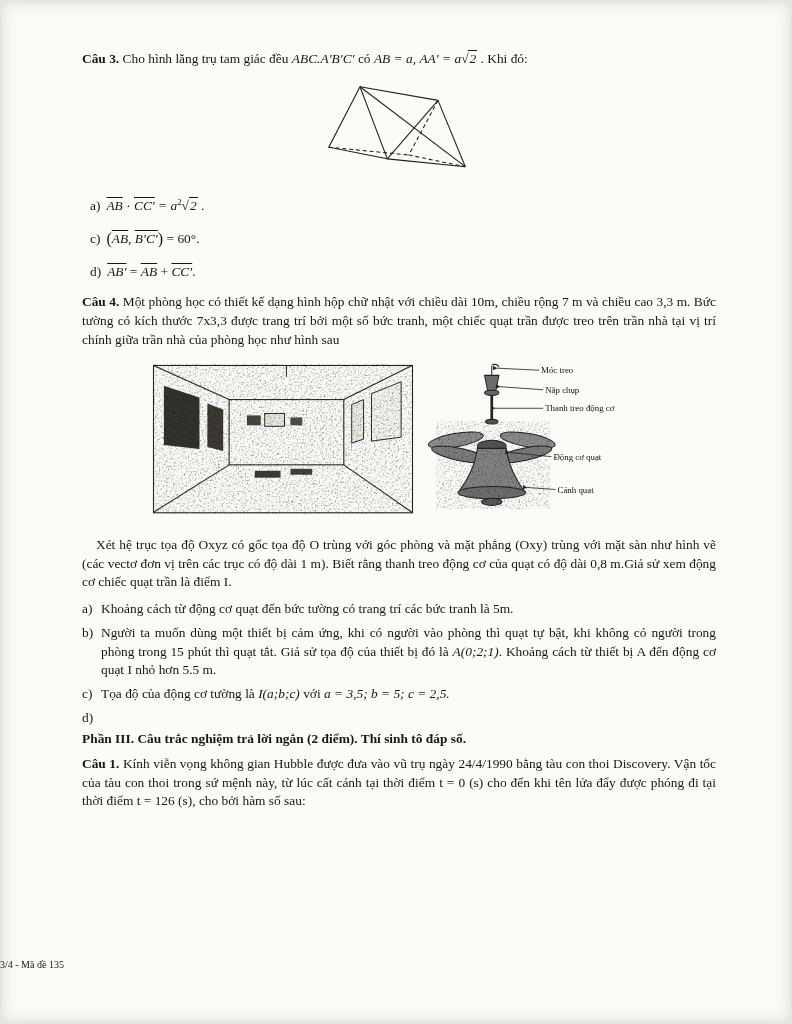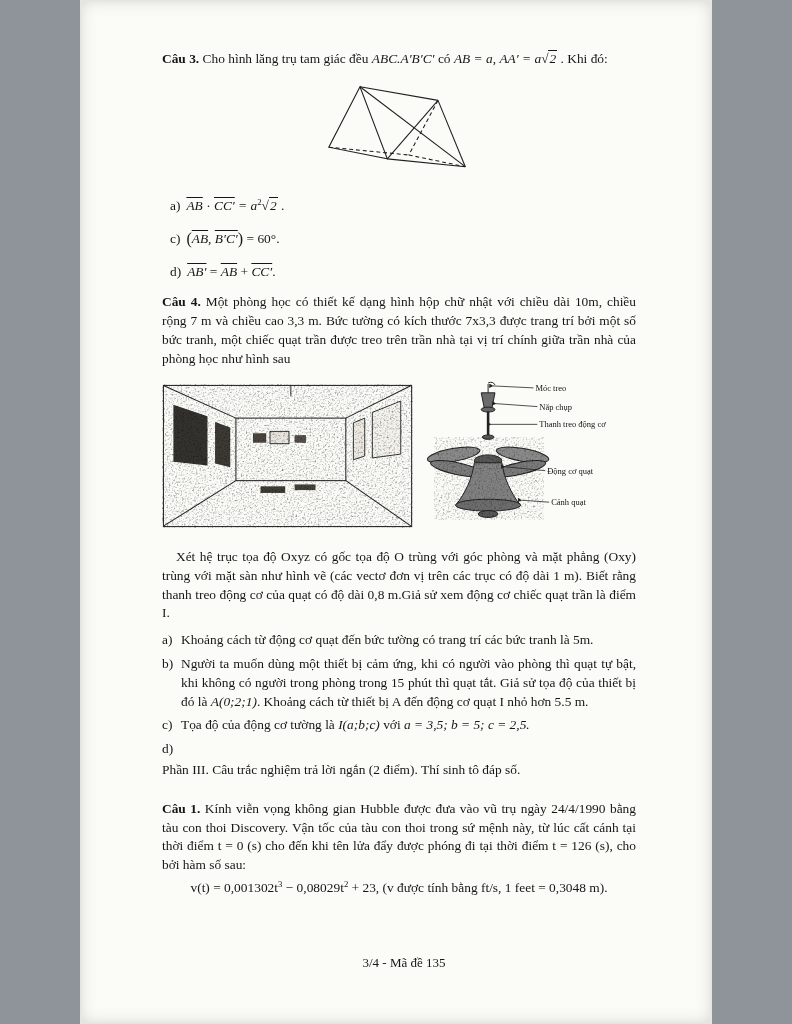--- a/index.html
+++ b/index.html
@@ -5,7 +5,7 @@
   * { margin:0; padding:0; box-sizing:border-box; }
   html,body { background:#8f949a; }
   .page {
-    width:632px; height:1024px; position:relative; margin:0 auto;
+    width:792px; height:1024px; position:relative; margin:0 auto;
     background:#fbfbf8; color:#161616;
     font-family:"Liberation Serif", serif; font-size:13.4px; line-height:1.4;
     padding:50px 76px 0 82px; overflow:hidden;

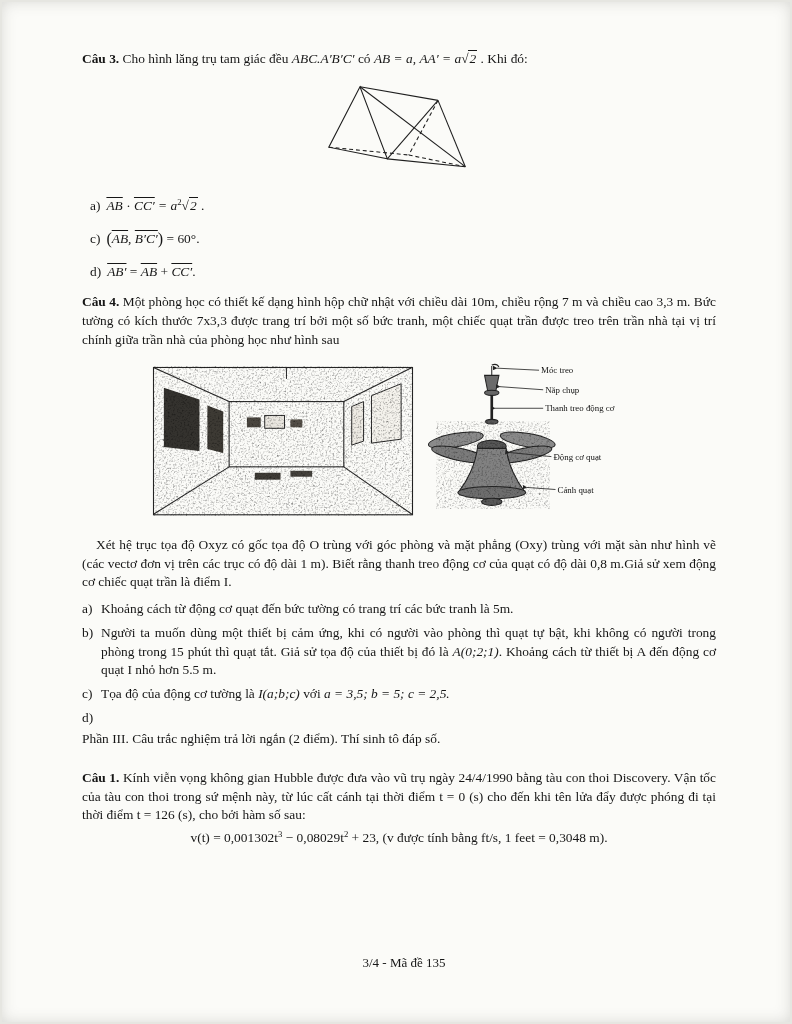--- a/index.html
+++ b/index.html
@@ -23,7 +23,7 @@
   .mopt { margin:12px 8px; }
   .mopt .olabel { font-weight:normal; margin-right:6px; }
   .fig-prism { width:158px; margin:8px auto 10px auto; text-align:center; }
-  .fig-row { display:flex; justify-content:center; align-items:flex-end; gap:14px; margin:12px 0 10px 0; }
+  .fig-row { display:flex; justify-content:center; align-items:center; gap:14px; margin:12px 0 10px 0; }
   .note { text-indent:14px; margin:20px 0 8px 0; }
   .qopt { position:relative; padding-left:19px; margin:5px 0; text-align:justify; }
   .qopt .olabel { position:absolute; left:0; }

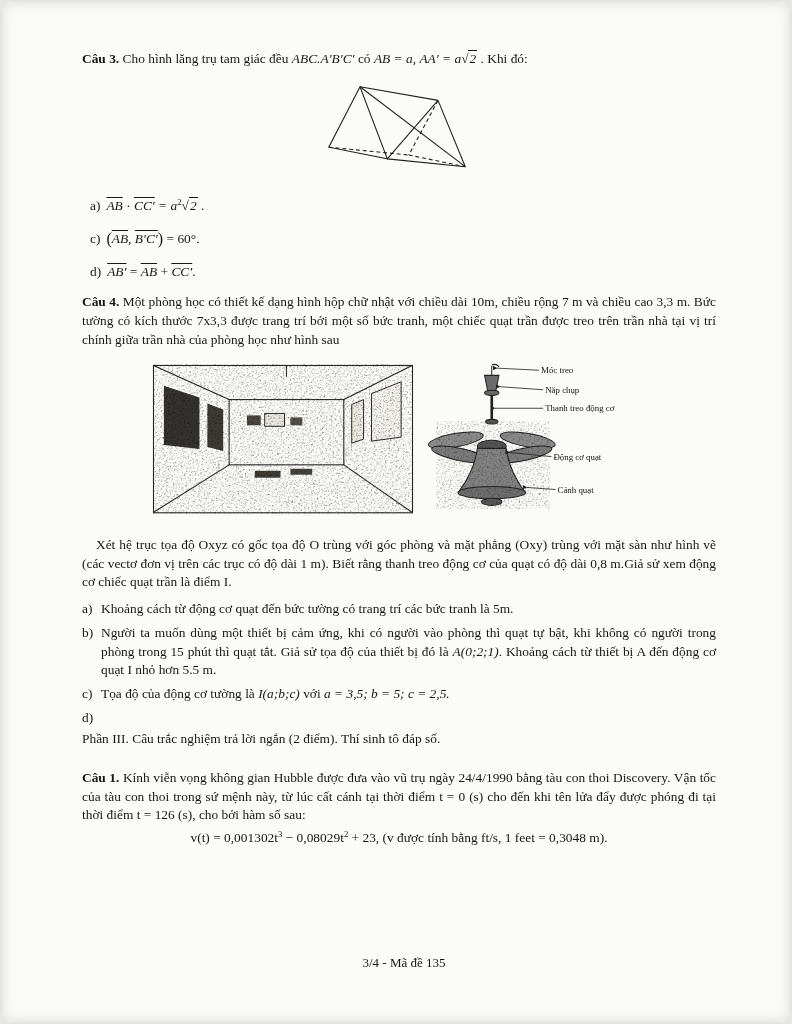--- a/index.html
+++ b/index.html
@@ -27,7 +27,7 @@
   .note { text-indent:14px; margin:20px 0 8px 0; }
   .qopt { position:relative; padding-left:19px; margin:5px 0; text-align:justify; }
   .qopt .olabel { position:absolute; left:0; }
-  .part-heading { font-weight:normal; margin-top:26px; }
+  .part-heading { font-weight:bold; margin-top:26px; }
   .cau1 { margin-top:20px; }
   .formula { text-align:center; margin-top:3px; }
   .footer { position:absolute; left:16px; right:0; bottom:52px; text-align:center; font-size:13px; }

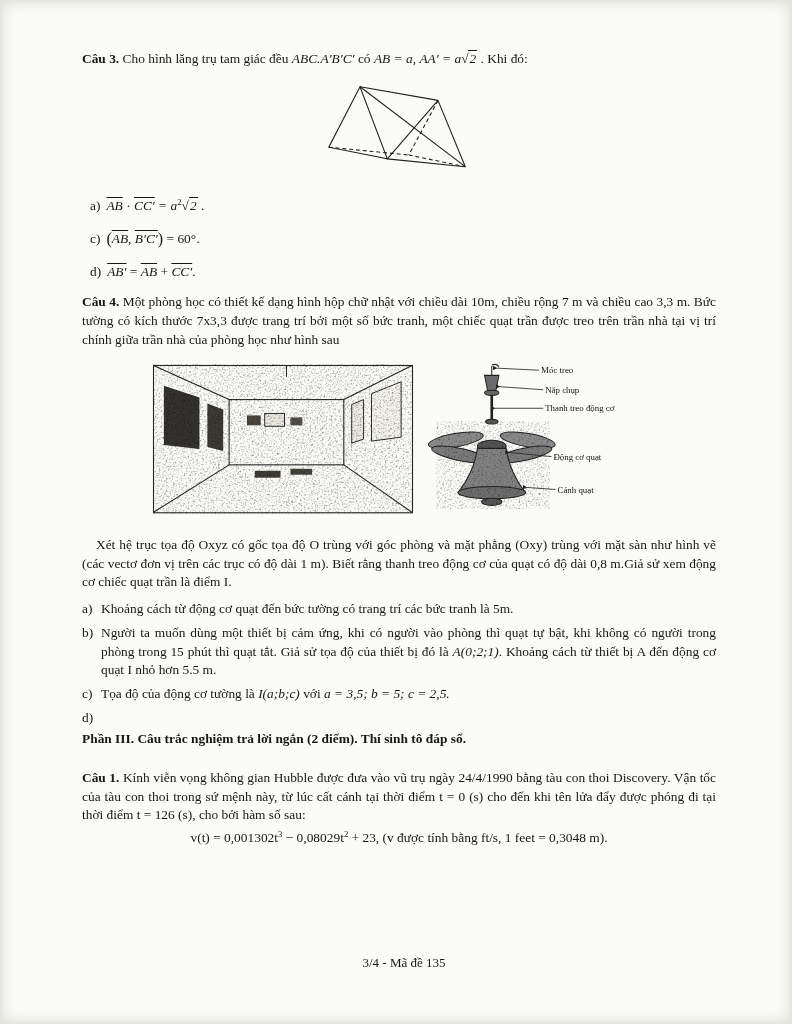--- a/index.html
+++ b/index.html
@@ -28,7 +28,7 @@
   .qopt { position:relative; padding-left:19px; margin:5px 0; text-align:justify; }
   .qopt .olabel { position:absolute; left:0; }
   .part-heading { font-weight:bold; margin-top:26px; }
-  .cau1 { margin-top:20px; }
+  .cau1 { margin-top:6px; }
   .formula { text-align:center; margin-top:3px; }
   .footer { position:absolute; left:16px; right:0; bottom:52px; text-align:center; font-size:13px; }
   svg text { font-family:"Liberation Serif", serif; font-size:8.6px; fill:#111; }

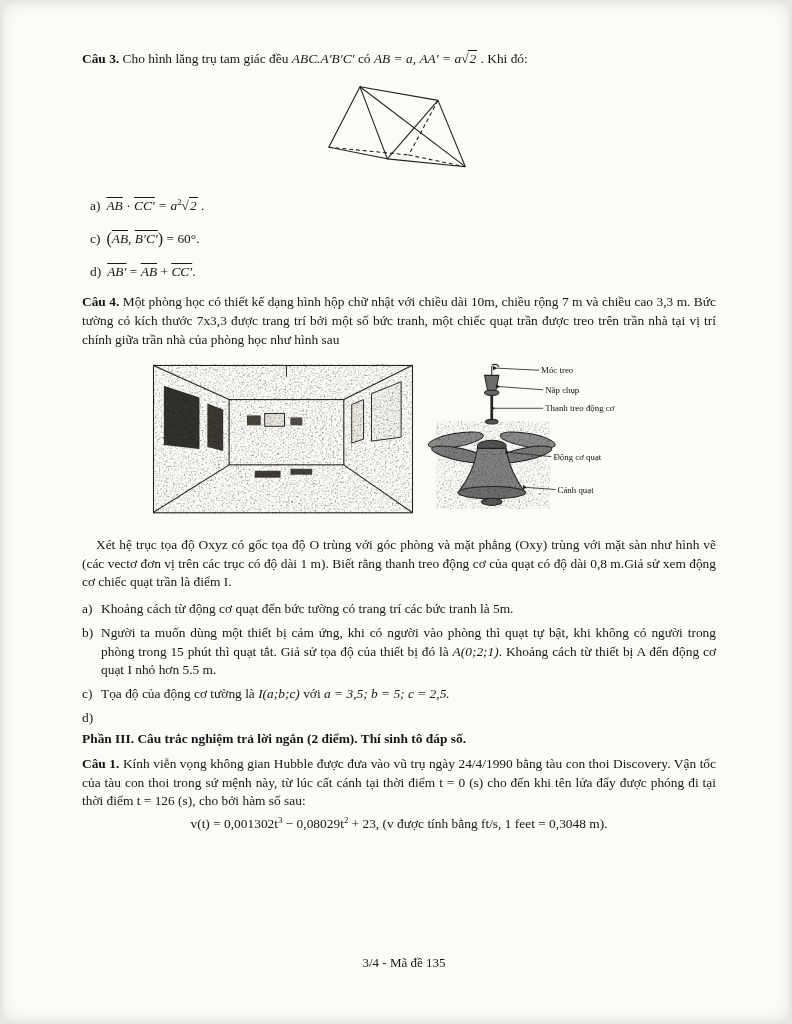--- a/index.html
+++ b/index.html
@@ -182,9 +182,6 @@
     <span class="b">Câu 1.</span>
     <span>Kính viễn vọng không gian Hubble được đưa vào vũ trụ ngày 24/4/1990 bằng tàu con thoi Discovery. Vận tốc của tàu con thoi trong sứ mệnh này, từ lúc cất cánh tại thời điểm t = 0 (s) cho đến khi tên lửa đẩy được phóng đi tại thời điểm t = 126 (s), cho bởi hàm số sau:</span>
   </p>
-  <p class="formula">
-    <span>v(t) = 0,001302t</span><sup>3</sup><span> − 0,08029t</span><sup>2</sup><span> + 23, (v được tính bằng ft/s, 1 feet = 0,3048 m).</span>
-  </p>
 
   <div class="footer">3/4 - Mã đề 135</div>
 

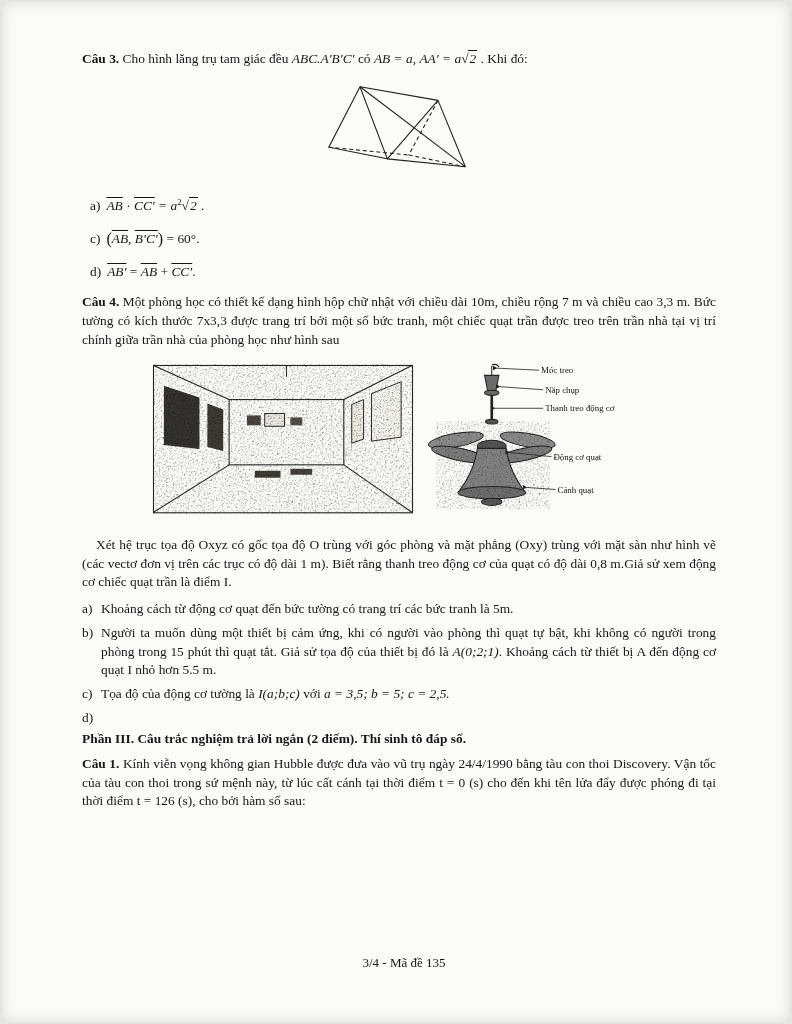--- a/index.html
+++ b/index.html
@@ -30,7 +30,7 @@
   .part-heading { font-weight:bold; margin-top:26px; }
   .cau1 { margin-top:6px; }
   .formula { text-align:center; margin-top:3px; }
-  .footer { position:absolute; left:16px; right:0; bottom:52px; text-align:center; font-size:13px; }
+  .footer { position:absolute; left:0; right:0; bottom:52px; text-align:left; font-size:10px; }
   svg text { font-family:"Liberation Serif", serif; font-size:8.6px; fill:#111; }
 </style>
 </head>

